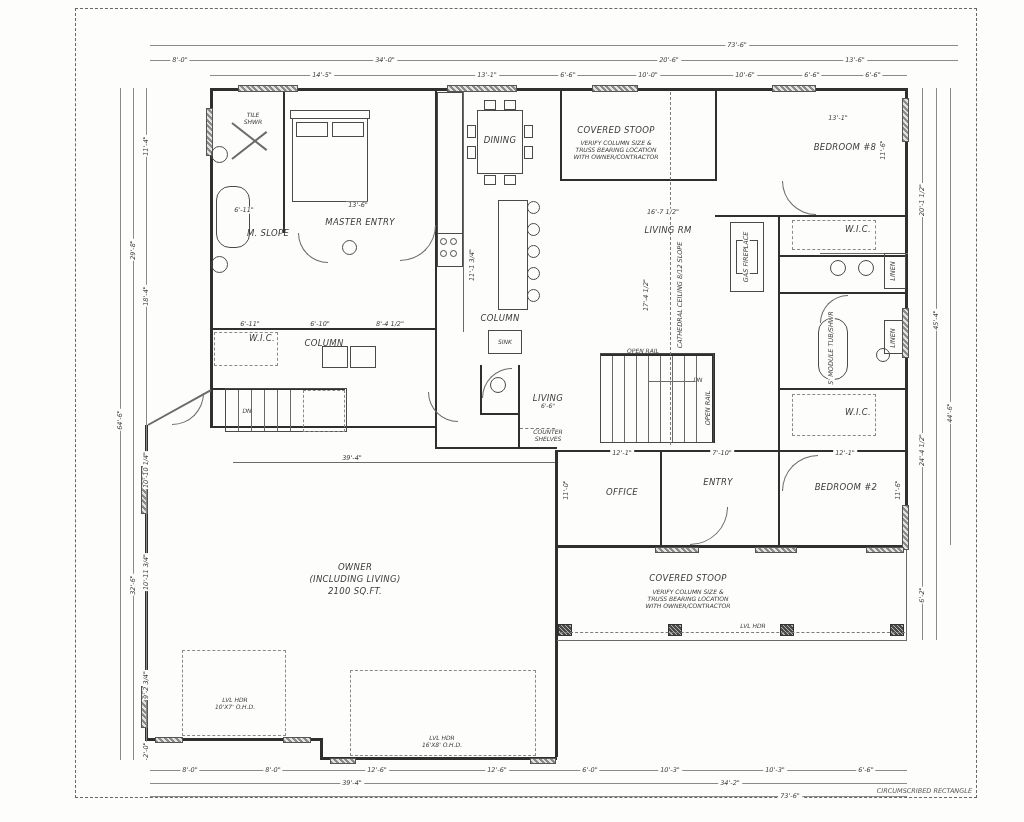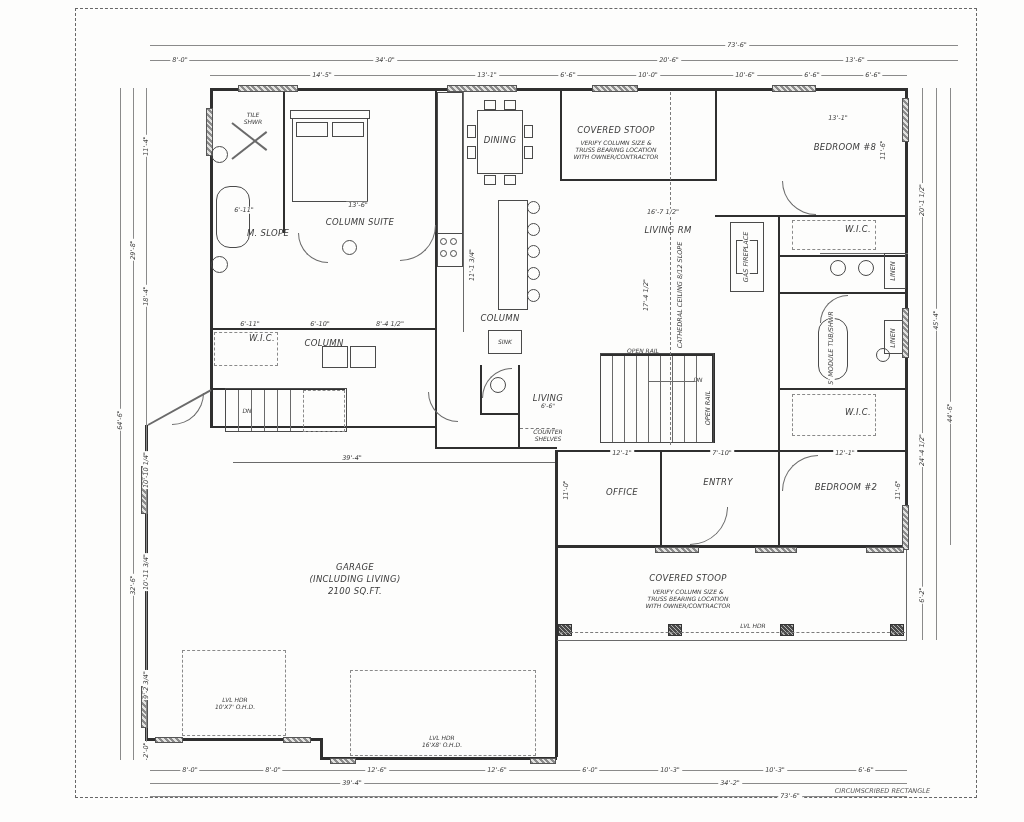--- a/index.html
+++ b/index.html
@@ -183,7 +183,7 @@
     <div class="el t diag" style="left: 148px; top: 424px; width: 72px; height: 2px; transform: rotate(-29deg);"></div>
     <div class="el t diag" style="left: 232px; top: 122px; width: 44px; height: 2px; transform: rotate(38deg);"></div>
     <div class="el t diag" style="left: 232px; top: 158px; width: 44px; height: 2px; transform: rotate(-38deg);"></div>
-    <div class="el tx tr" style="left: 360px; top: 222px;">COLUMN SUITE</div>
+    <div class="el tx tr" style="left: 360px; top: 222px;">MASTER ENTRY</div>
     <div class="el tx tr" style="left: 268px; top: 233px;">M. SLOPE</div>
     <div class="el tx tr" style="left: 262px; top: 338px;">W.I.C.</div>
     <div class="el tx tr" style="left: 324px; top: 343px;">COLUMN</div>

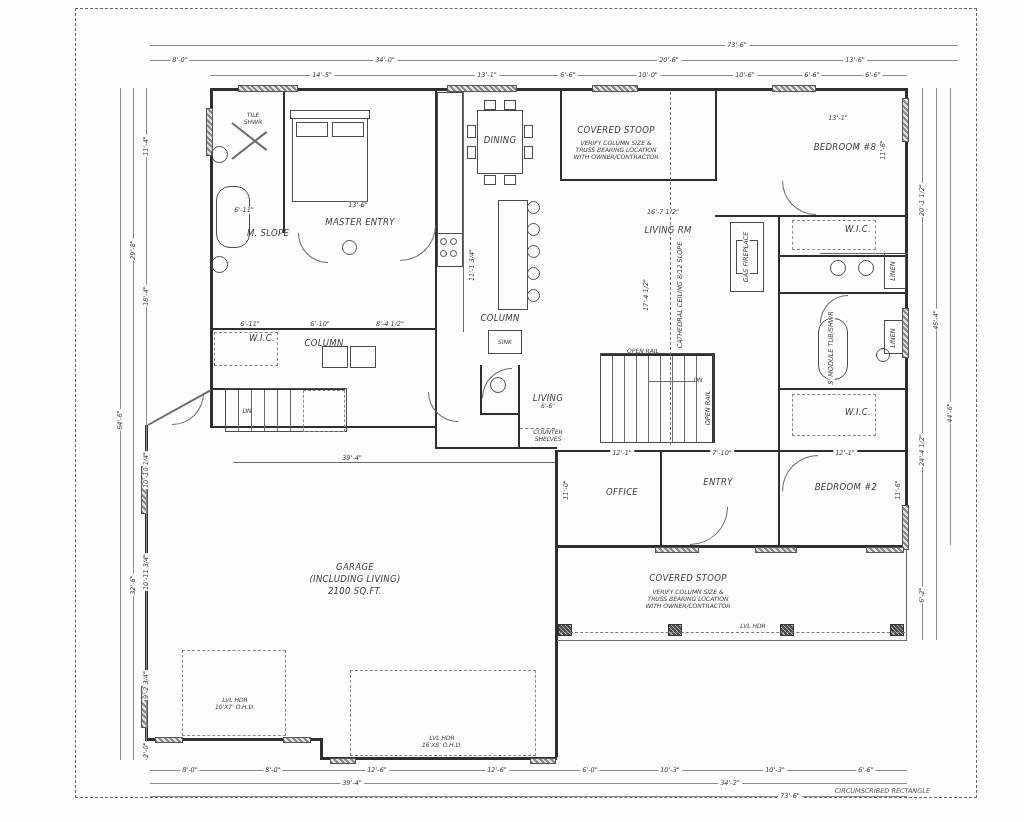--- a/index.html
+++ b/index.html
@@ -199,7 +199,7 @@
     <div class="el tx tr" style="left: 622px; top: 492px;">OFFICE</div>
     <div class="el tx tr" style="left: 616px; top: 130px;">COVERED STOOP</div>
     <div class="el tx tr" style="left: 688px; top: 578px;">COVERED STOOP</div>
-    <div class="el tx tr" style="left: 355px; top: 567px;">GARAGE</div>
+    <div class="el tx tr" style="left: 355px; top: 567px;">OWNER</div>
     <div class="el tx tr" style="left: 355px; top: 579px;">(INCLUDING LIVING)</div>
     <div class="el tx tr" style="left: 355px; top: 591px;">2100 SQ.FT.</div>
     <div class="el tx ts" style="left: 616px; top: 143px;">VERIFY COLUMN SIZE &amp;</div>

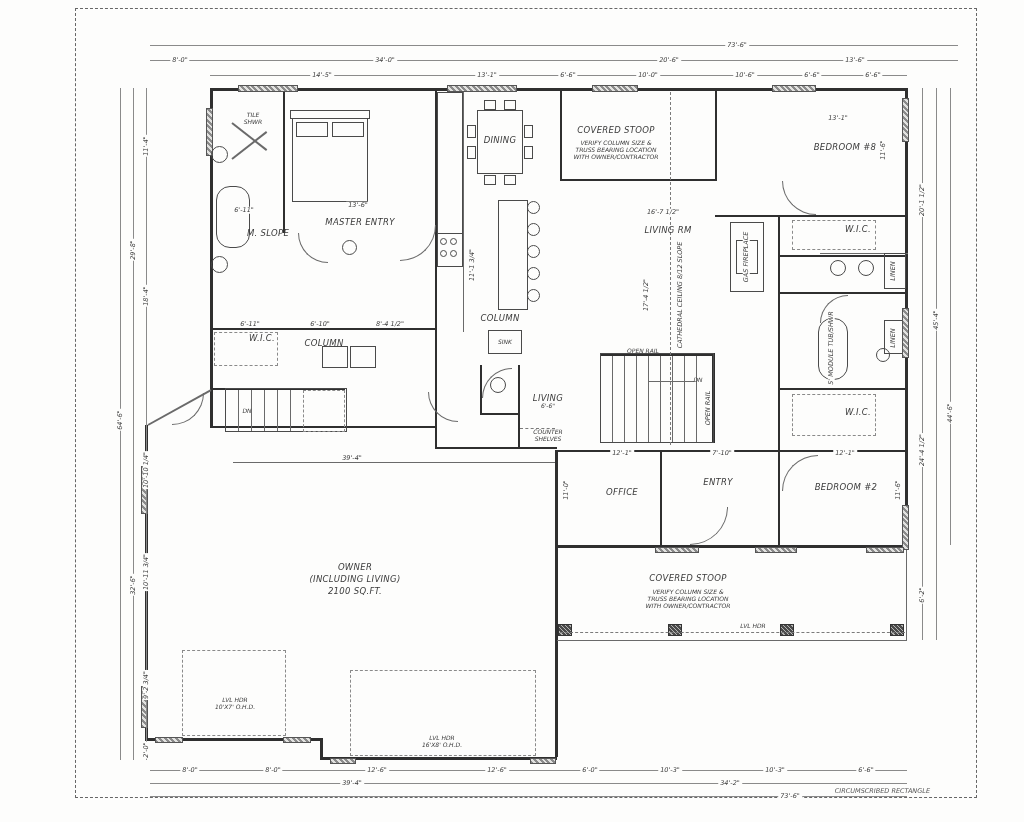--- a/index.html
+++ b/index.html
@@ -35,7 +35,7 @@
 
 <div id="plan">
   <div class="sheet-border" style="left:75px;top:8px;width:900px;height:788px;"></div>
-  <div class="border-note" style="left:930px;top:791px;">CIRCUMSCRIBED RECTANGLE</div>
+  <div class="border-note" style="left:972px;top:791px;">CIRCUMSCRIBED RECTANGLE</div>
 <div class="el w" style="left: 210px; top: 88px; width: 697px; height: 3px;"></div>
     <div class="el w" style="left: 210px; top: 88px; width: 3px; height: 340px;"></div>
     <div class="el w" style="left: 905px; top: 88px; width: 3px; height: 459px;"></div>

